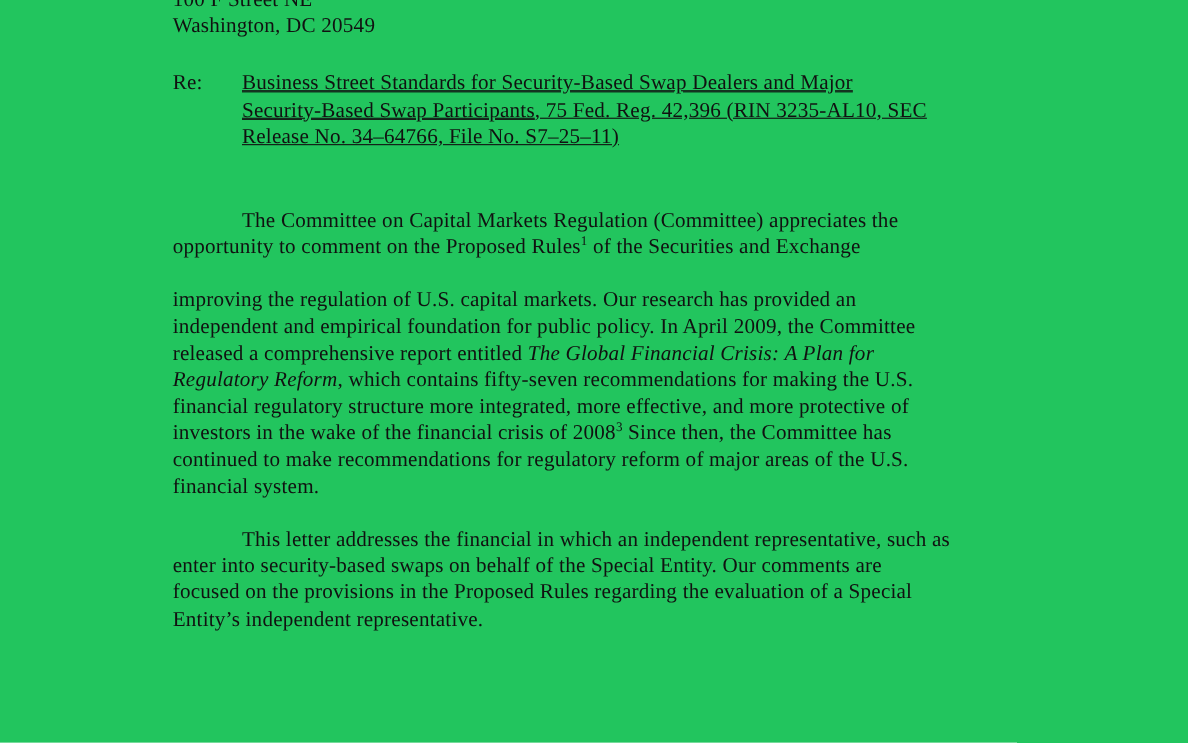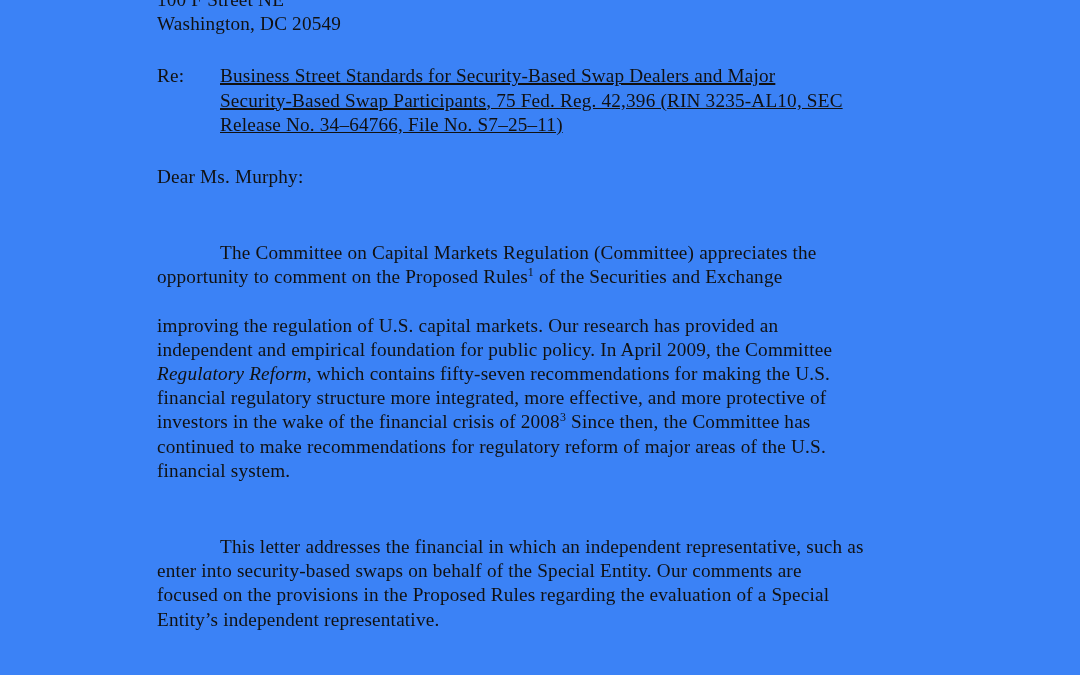--- a/index.html
+++ b/index.html
@@ -20,7 +20,7 @@
     position: relative;
     width: 1080px;
     height: 675px;
-    background: #3b82f6;
+    background: #22c55e;
     overflow: hidden;
   }
 

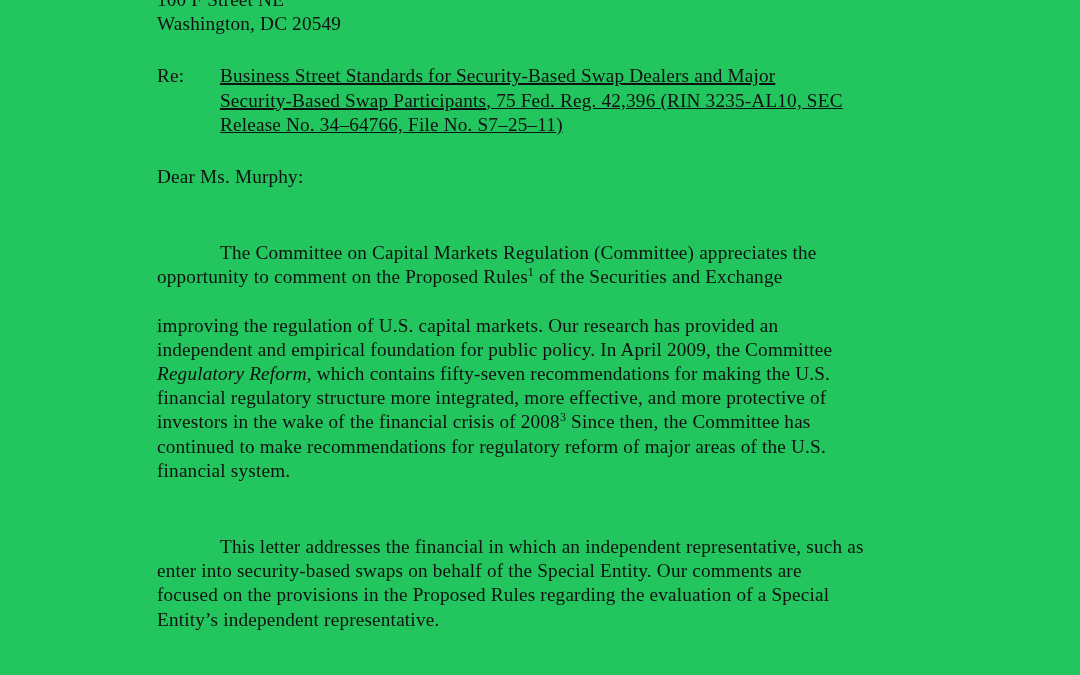--- a/index.html
+++ b/index.html
@@ -99,7 +99,6 @@
 
     <div class="gap-dear"></div>
 
-    <div class="line">Dear Ms. Murphy:</div>
 
     <div class="gap-para"></div>
 

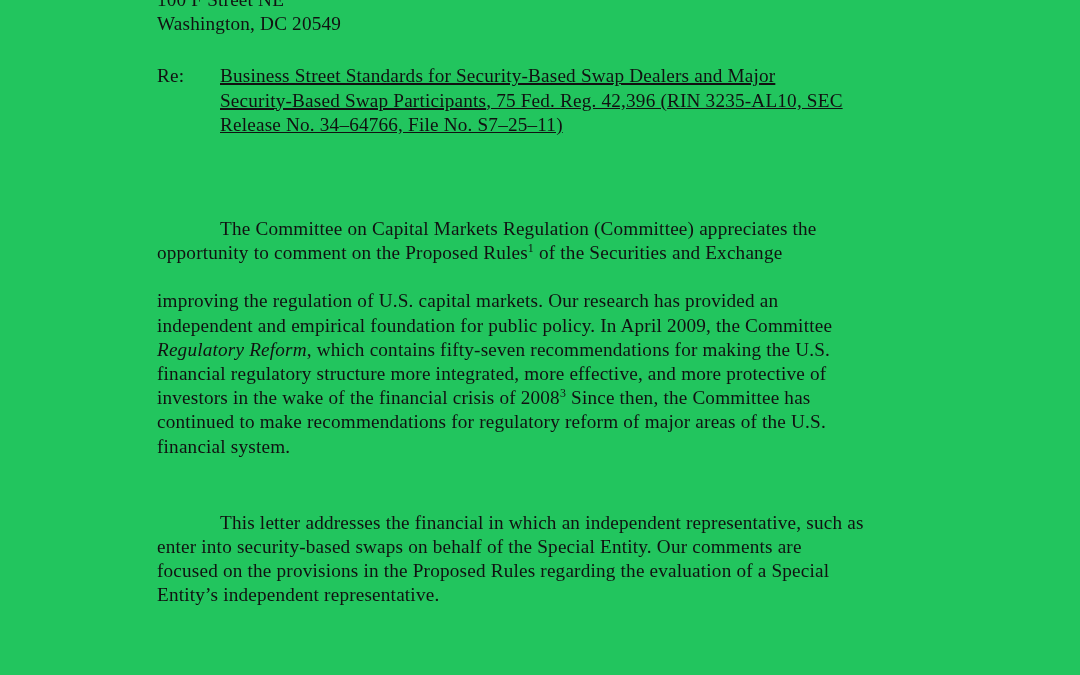--- a/index.html
+++ b/index.html
@@ -65,7 +65,7 @@
     text-align: left;
   }
   p.para .l { display: block; white-space: nowrap; text-indent: 0; }
-  p.para .l.first { text-indent: 63px; margin-top: 28px; }
+  p.para .l.first { text-indent: 63px; }
 
   .ital { font-style: italic; }
 

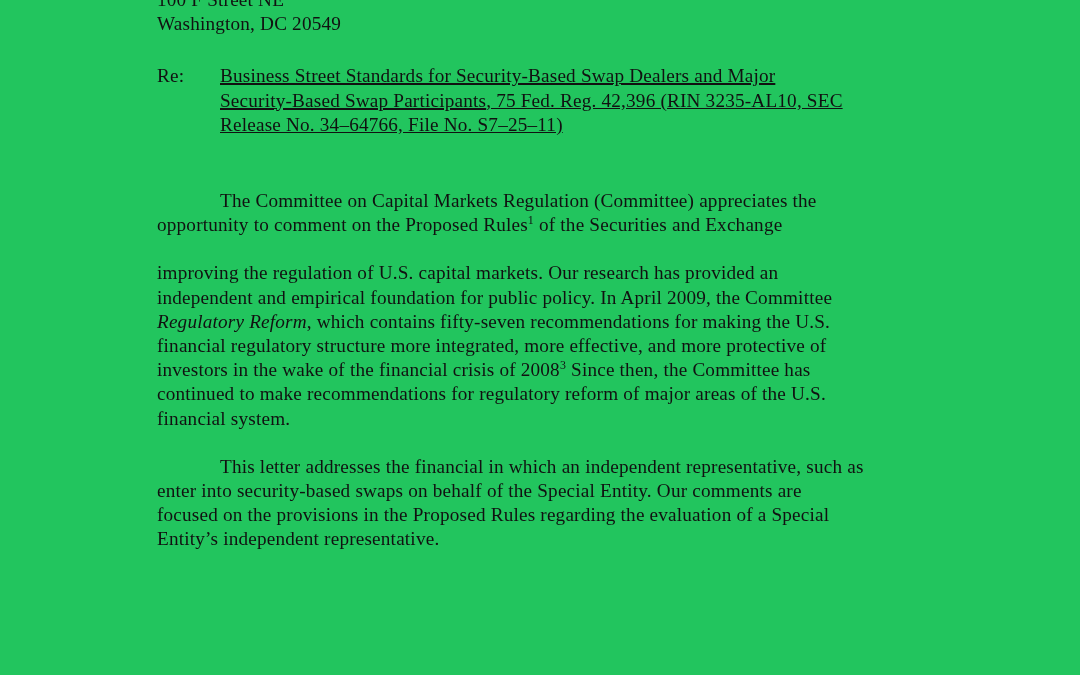--- a/index.html
+++ b/index.html
@@ -112,6 +112,7 @@
     <p class="para">
       <span class="l">improving the regulation of U.S. capital markets. Our research has provided an</span>
       <span class="l">independent and empirical foundation for public policy. In April 2009, the Committee</span>
+      <span class="l"><span>released a comprehensive report entitled </span><span class="ital">The Global Financial Crisis: A Plan for</span></span>
       <span class="l"><span class="ital">Regulatory Reform</span><span>, which contains fifty-seven recommendations for making the U.S.</span></span>
       <span class="l">financial regulatory structure more integrated, more effective, and more protective of</span>
       <span class="l"><span>investors in the wake of the financial crisis of 2008</span><sup>3</sup><span> Since then, the Committee has</span></span>

